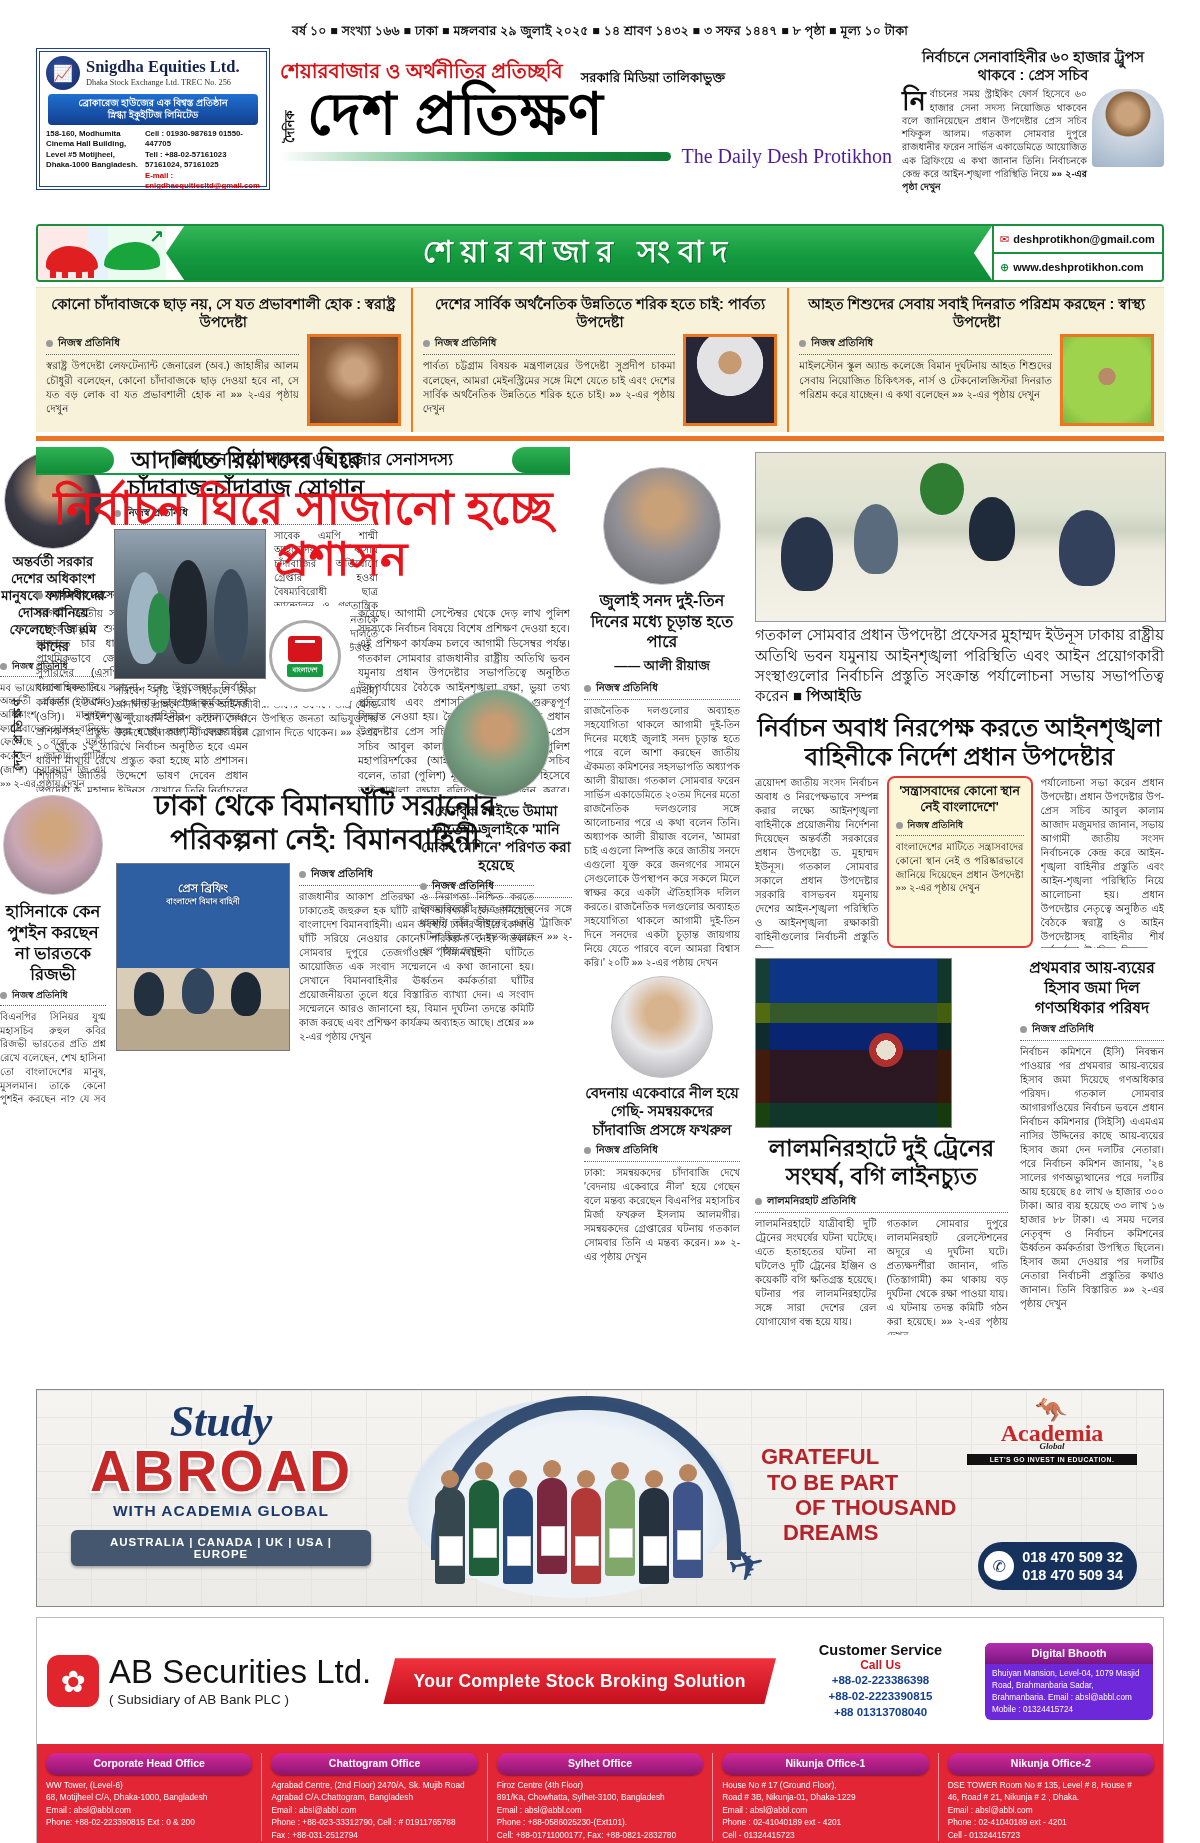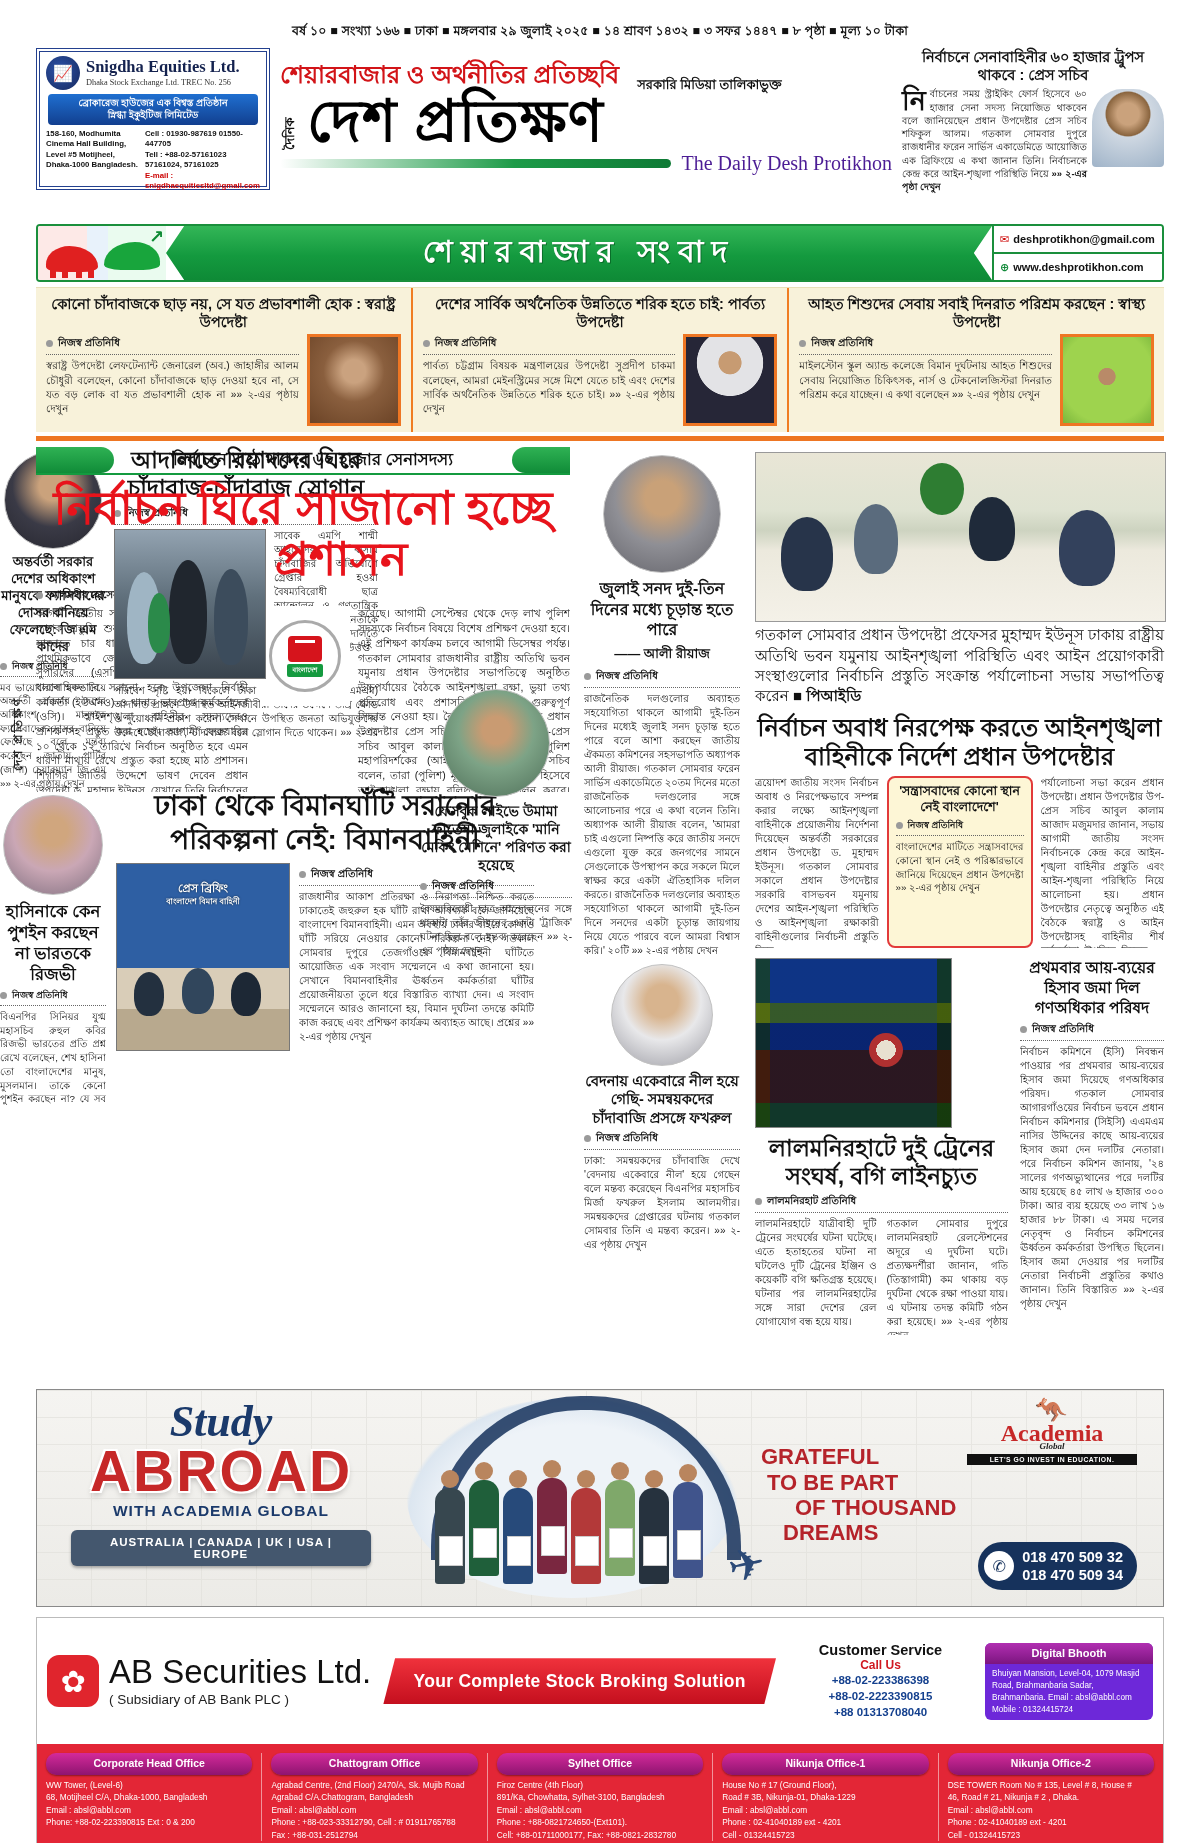--- a/index.html
+++ b/index.html
@@ -31,7 +31,7 @@
   
   #m-center{flex:1;padding:0 10px;display:flex;flex-direction:column;}
   .m-row1{display:flex;align-items:flex-end;gap:18px;margin-top:8px;}
-  .m-tag{color:#d21418;font-weight:bold;font-size:24px;}
+  .m-tag{color:#d21418;font-weight:bold;font-size:20px;}
   .m-gov{font-weight:bold;font-size:13px;color:#111;}
   .m-logo-row{display:flex;align-items:flex-end;gap:6px;margin-top:-4px;}
   .m-dainik{writing-mode:vertical-rl;transform:rotate(180deg);font-size:13px;font-weight:bold;height:56px;}

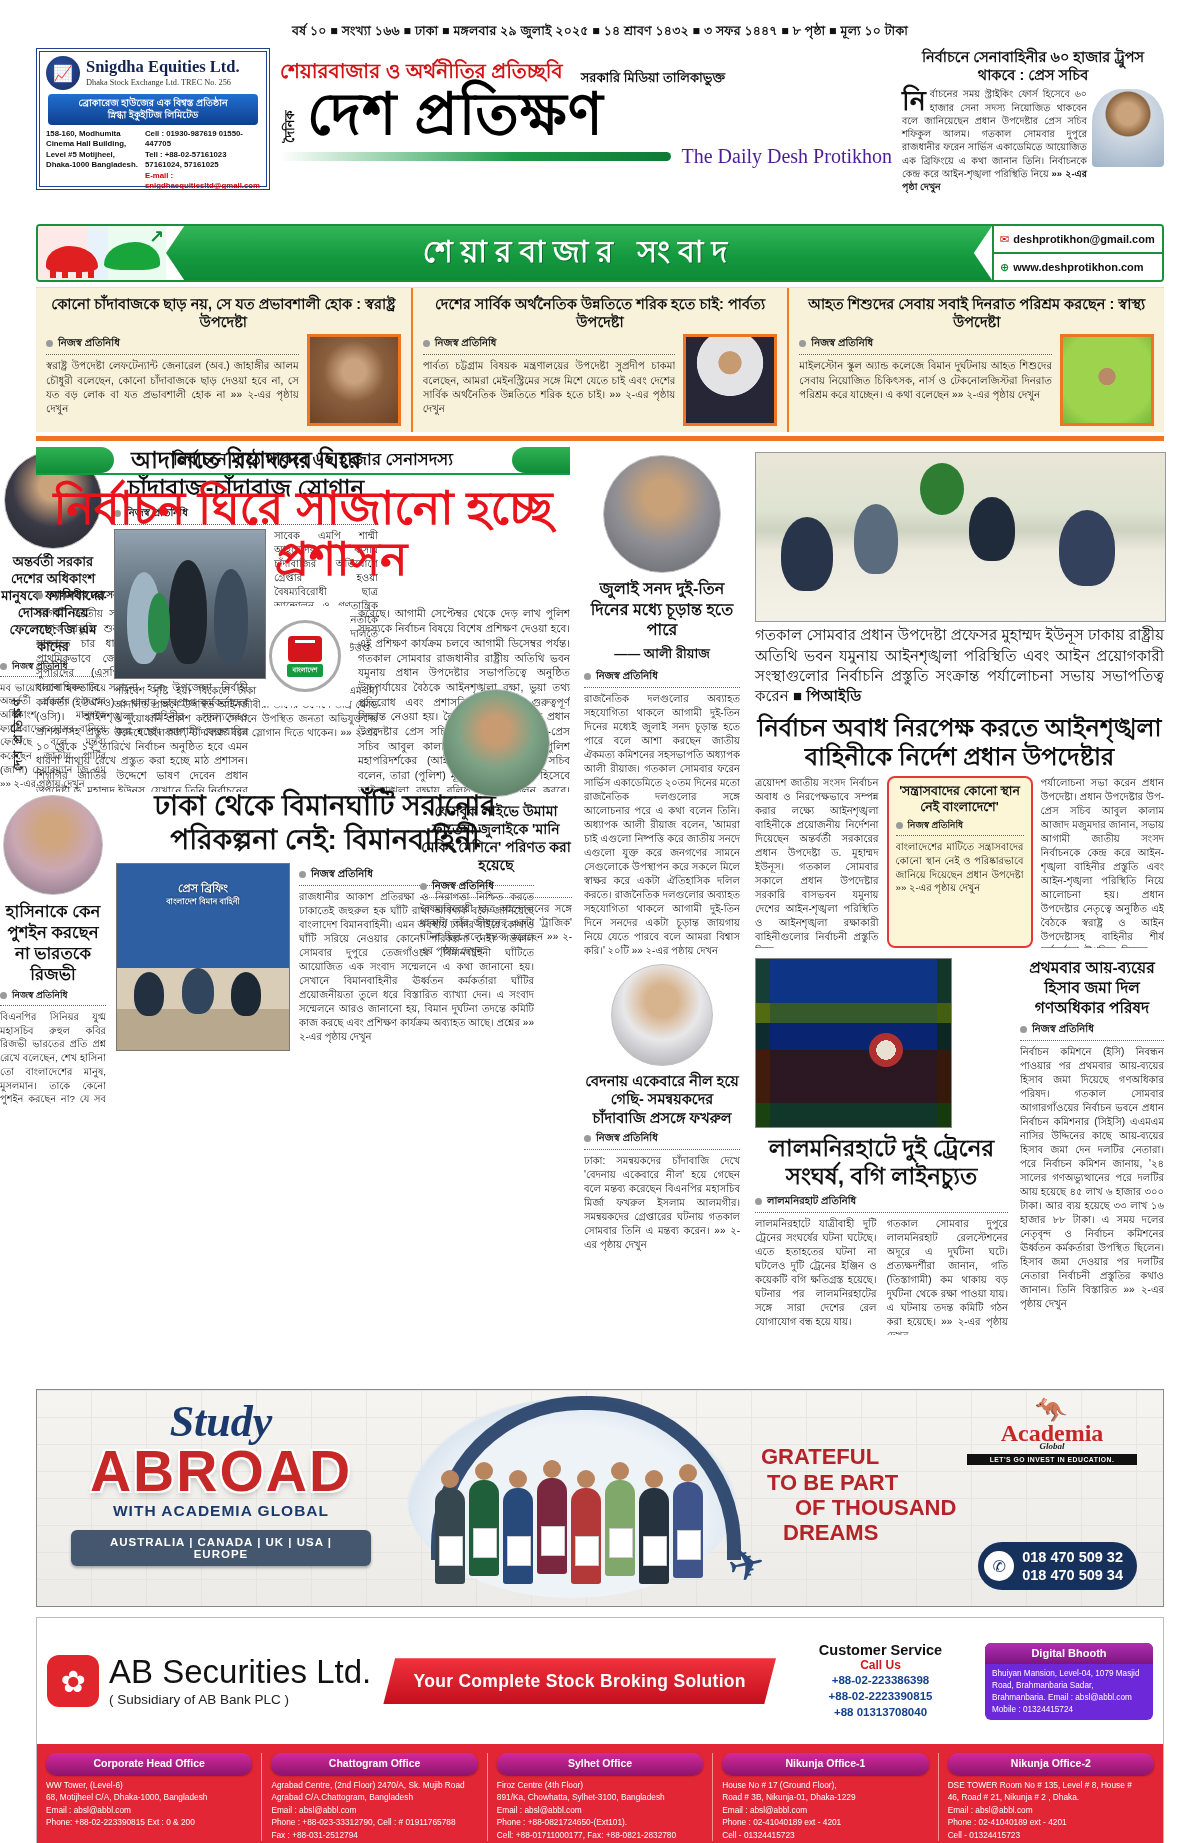--- a/index.html
+++ b/index.html
@@ -96,7 +96,7 @@
   .ec-box:after{content:"";position:absolute;top:4px;left:7px;right:7px;height:3px;background:#fff;}
   .ec-ribbon{margin-top:2px;background:#149a3f;color:#fff;font-size:6.5px;font-weight:bold;padding:1px 6px;border-radius:2px;}
   
-  #julycol{left:584px;top:8px;width:156px;}
+  #julycol{left:584px;top:20px;width:156px;}
   .mid-circle{width:116px;height:116px;margin:0 auto;}
   .mid-hl{font-weight:bold;font-size:16px;text-align:center;line-height:1.28;margin-top:6px;}
   .attrib{text-align:center;font-weight:bold;font-size:13px;margin:3px 0;}

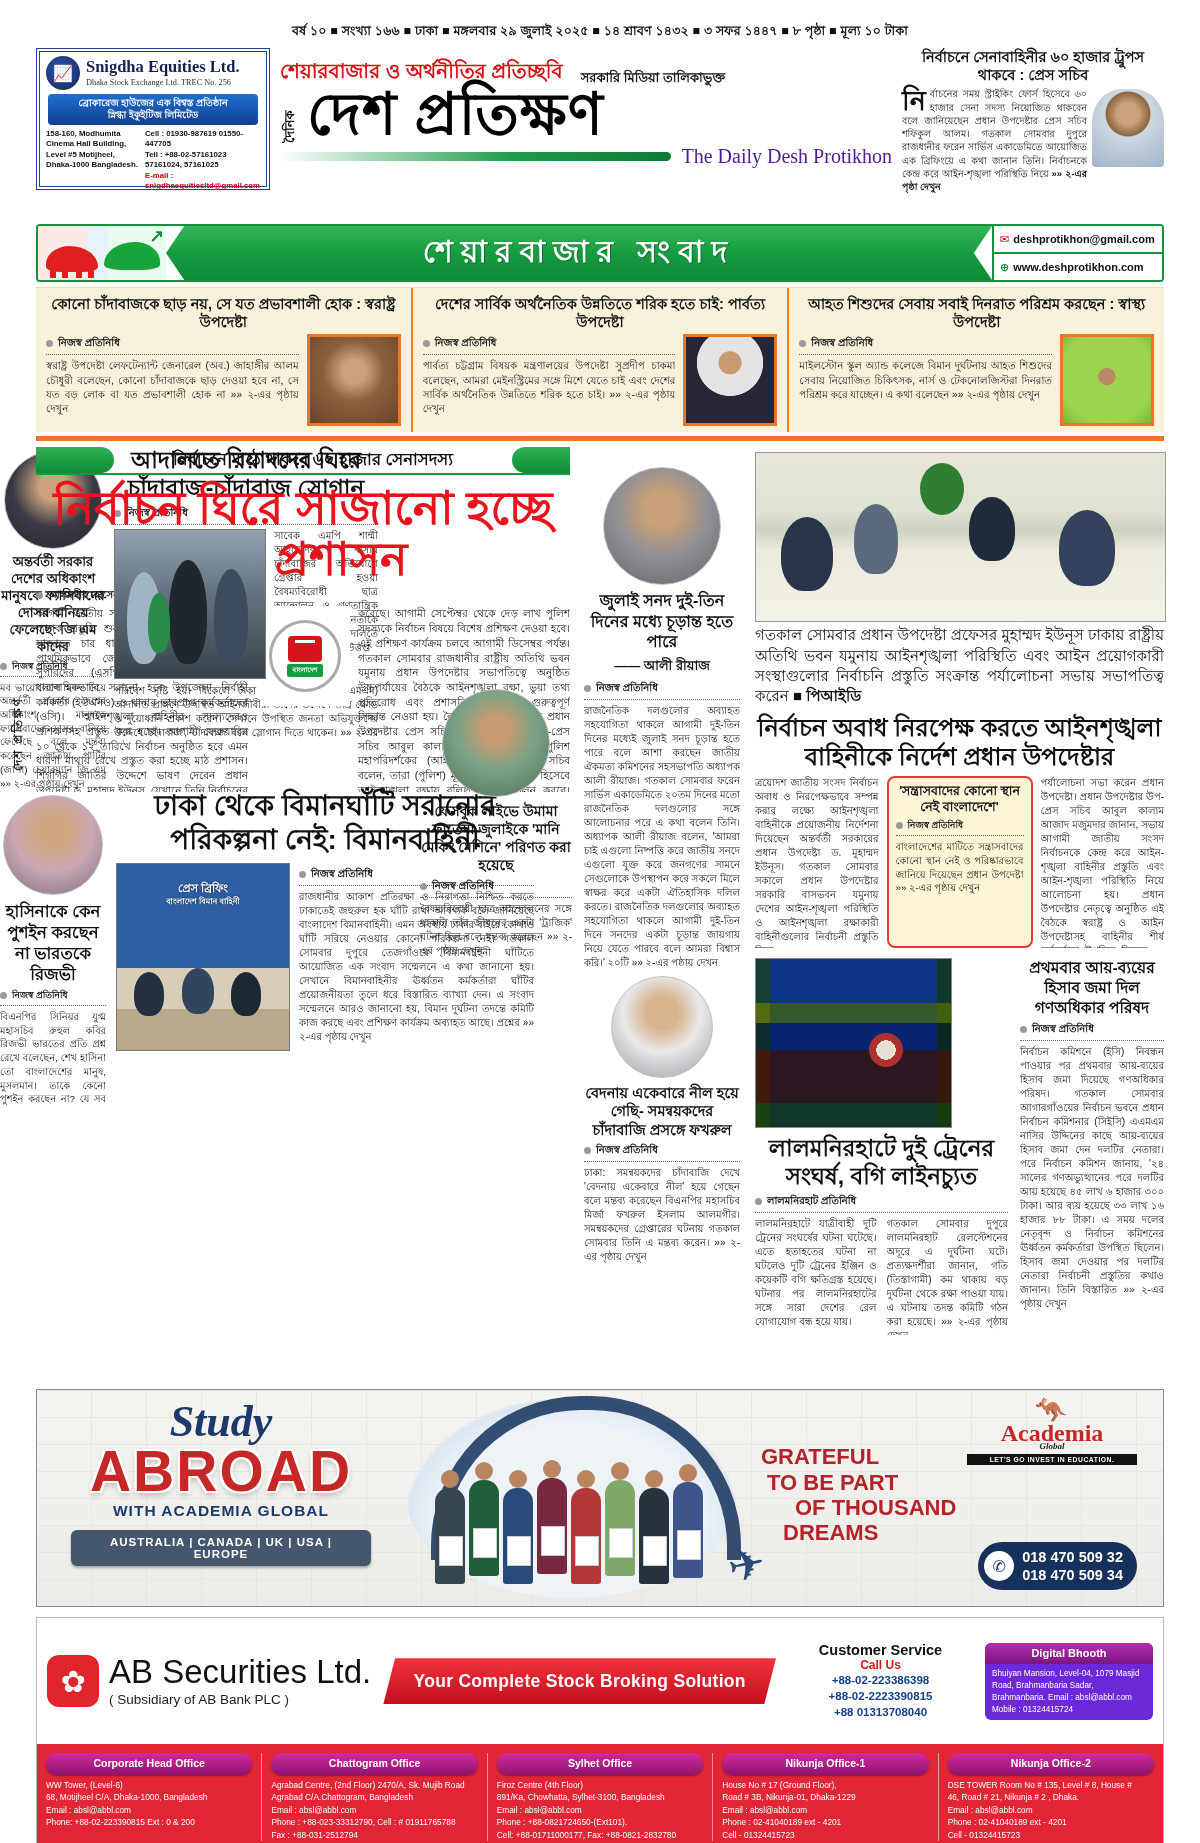--- a/index.html
+++ b/index.html
@@ -630,7 +630,7 @@
       <div>Firoz Centre (4th Floor)</div>
       <div>891/Ka, Chowhatta, Sylhet-3100, Bangladesh</div>
       <div>Email : absl@abbl.com</div>
-      <div>Phone : +88-0821724650-(Ext101).</div>
+      <div>Phone : +88-0586025230-(Ext101).</div>
       <div>Cell: +88-01711000177, Fax: +88-0821-2832780</div>
     </div>
     <div class="ab-card">

